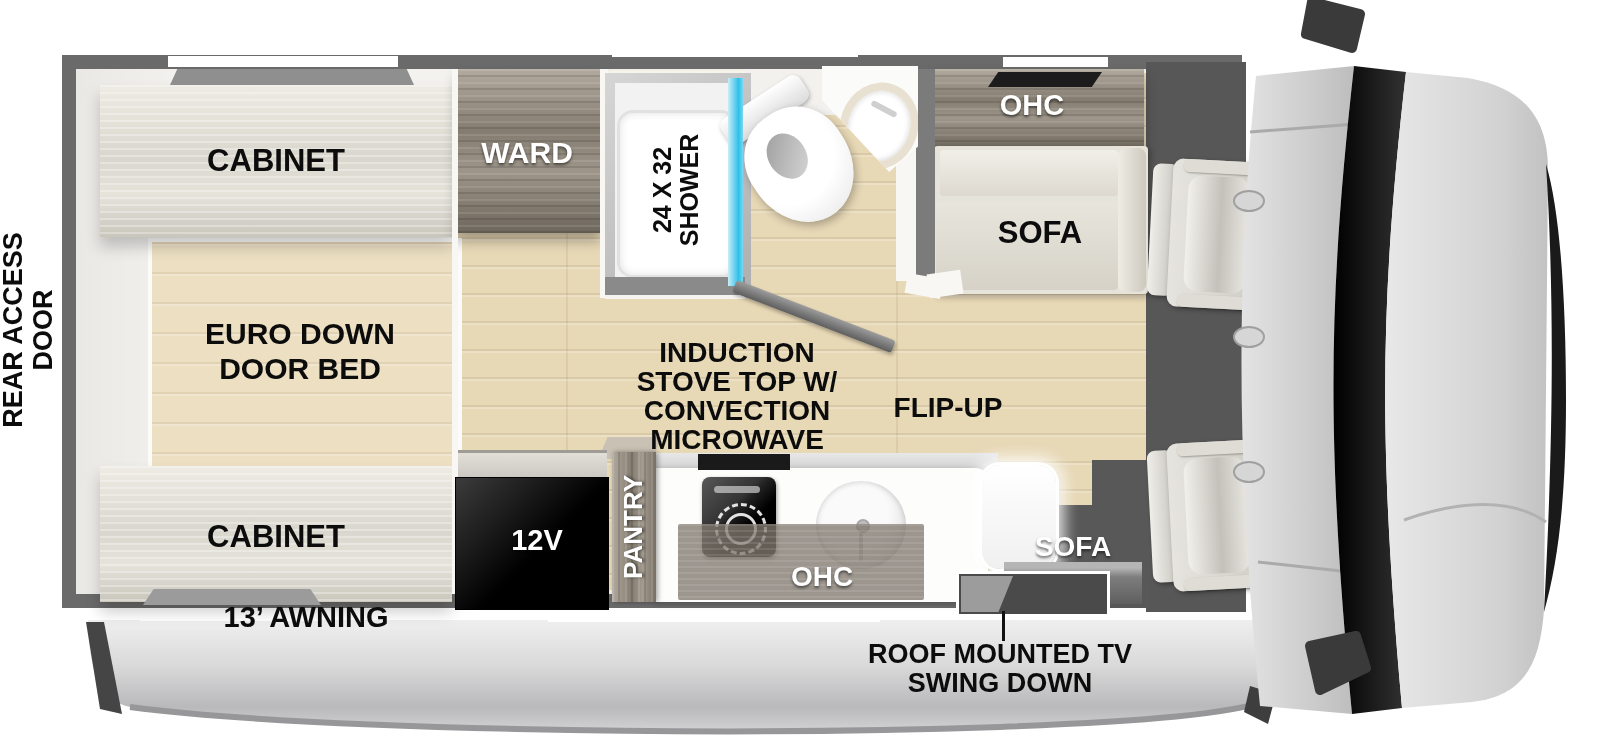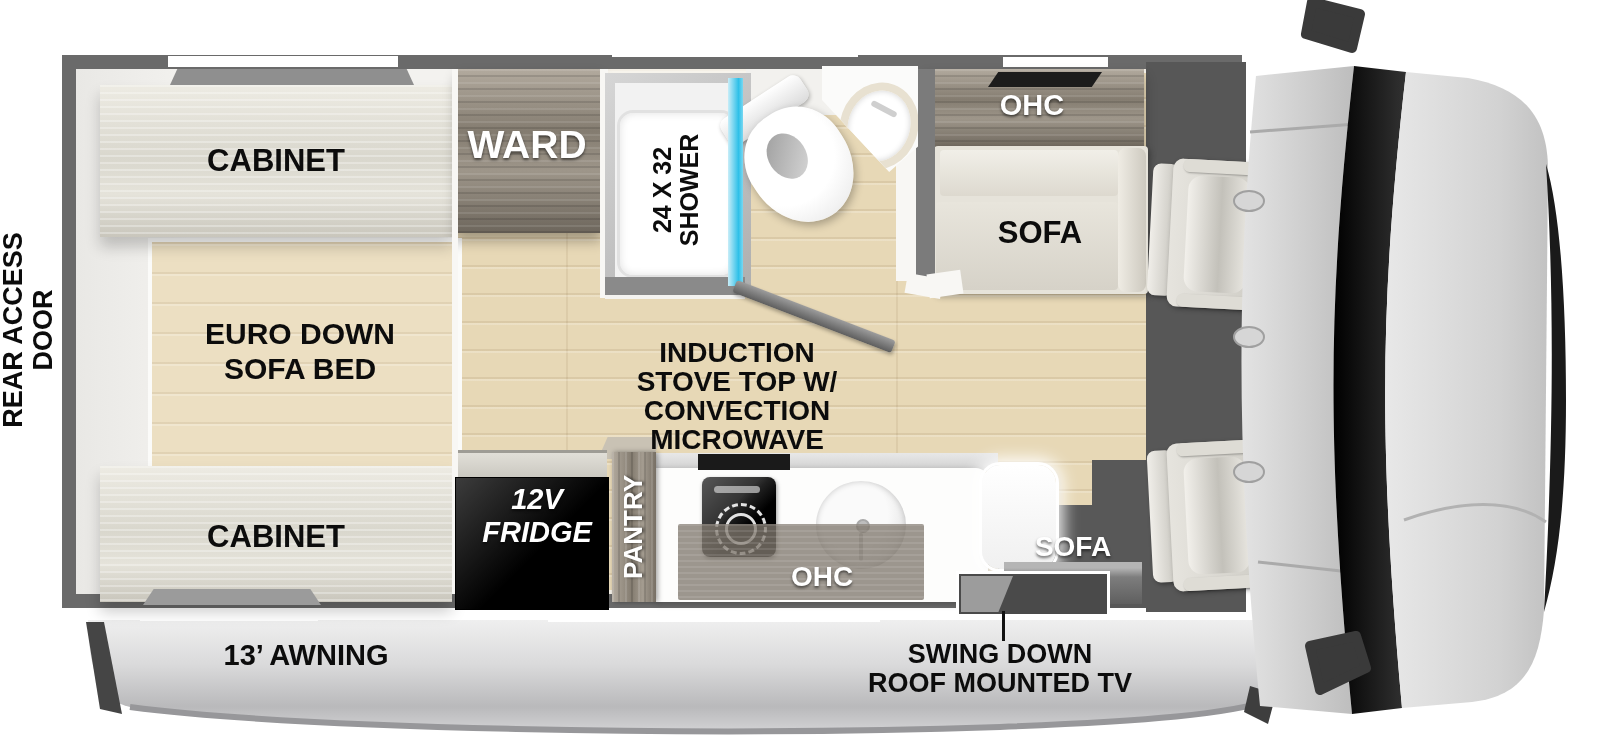--- a/index.html
+++ b/index.html
@@ -218,7 +218,7 @@
 
   <div class="lbl" style="left:106px;top:520px;width:340px;font-size:31px;">CABINET</div>
 
-  <div class="lbl w" style="left:427px;top:124px;width:200px;font-size:39px;">WARD</div>
+  <div class="lbl w" style="left:427px;top:137px;width:200px;font-size:30px;">WARD</div>
 
   <div class="lbl rot" style="left:586px;top:163px;width:180px;font-size:25px;line-height:27px;">
     <span class="ln">24 X 32</span>

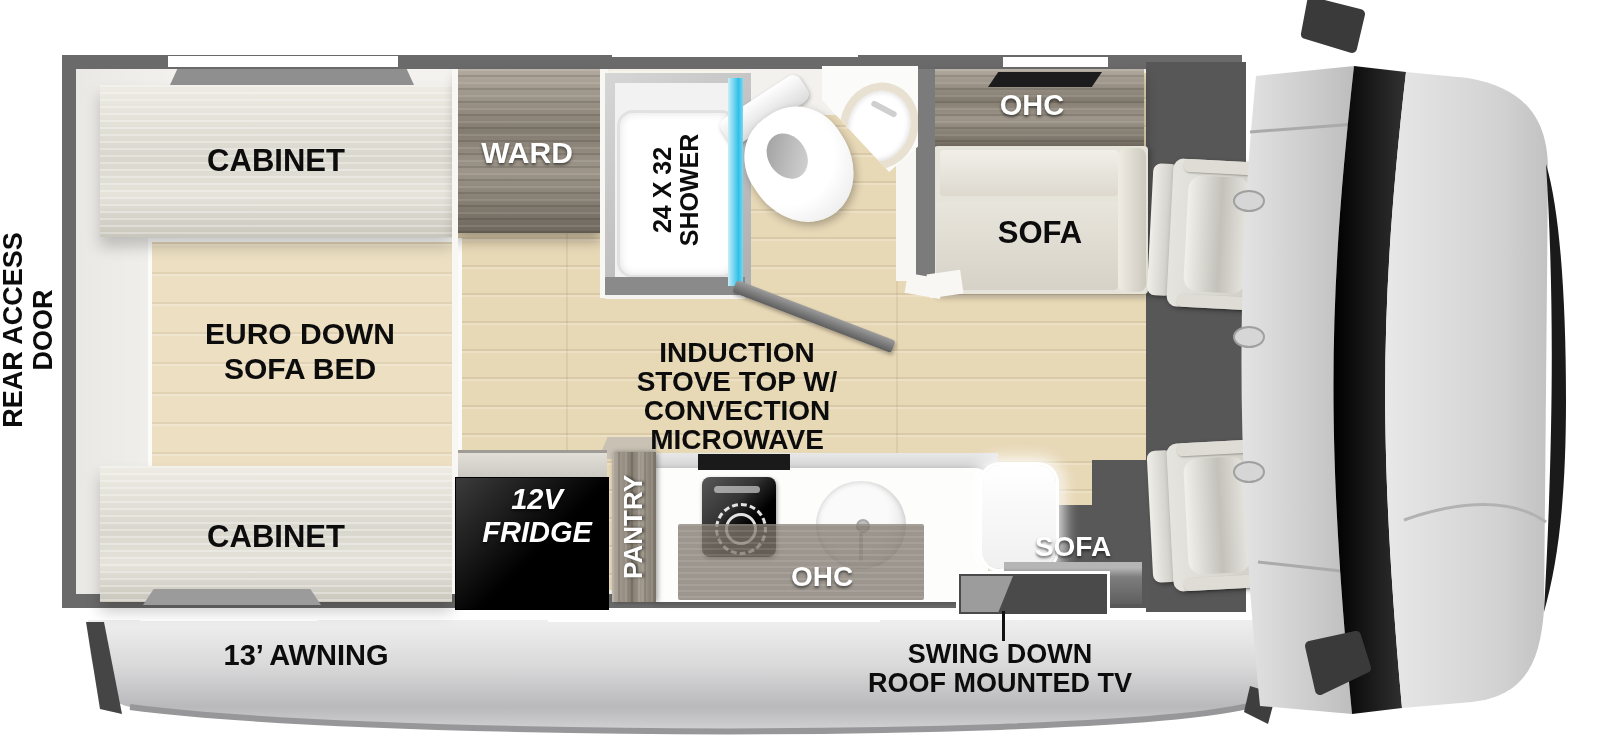--- a/index.html
+++ b/index.html
@@ -213,7 +213,7 @@
 
   <div class="lbl" style="left:130px;top:316px;width:340px;font-size:30px;line-height:35px;">
     <span class="ln">EURO DOWN</span>
-    <span class="ln">SOFA BED</span>
+    <span class="ln">DOOR BED</span>
   </div>
 
   <div class="lbl" style="left:106px;top:520px;width:340px;font-size:31px;">CABINET</div>

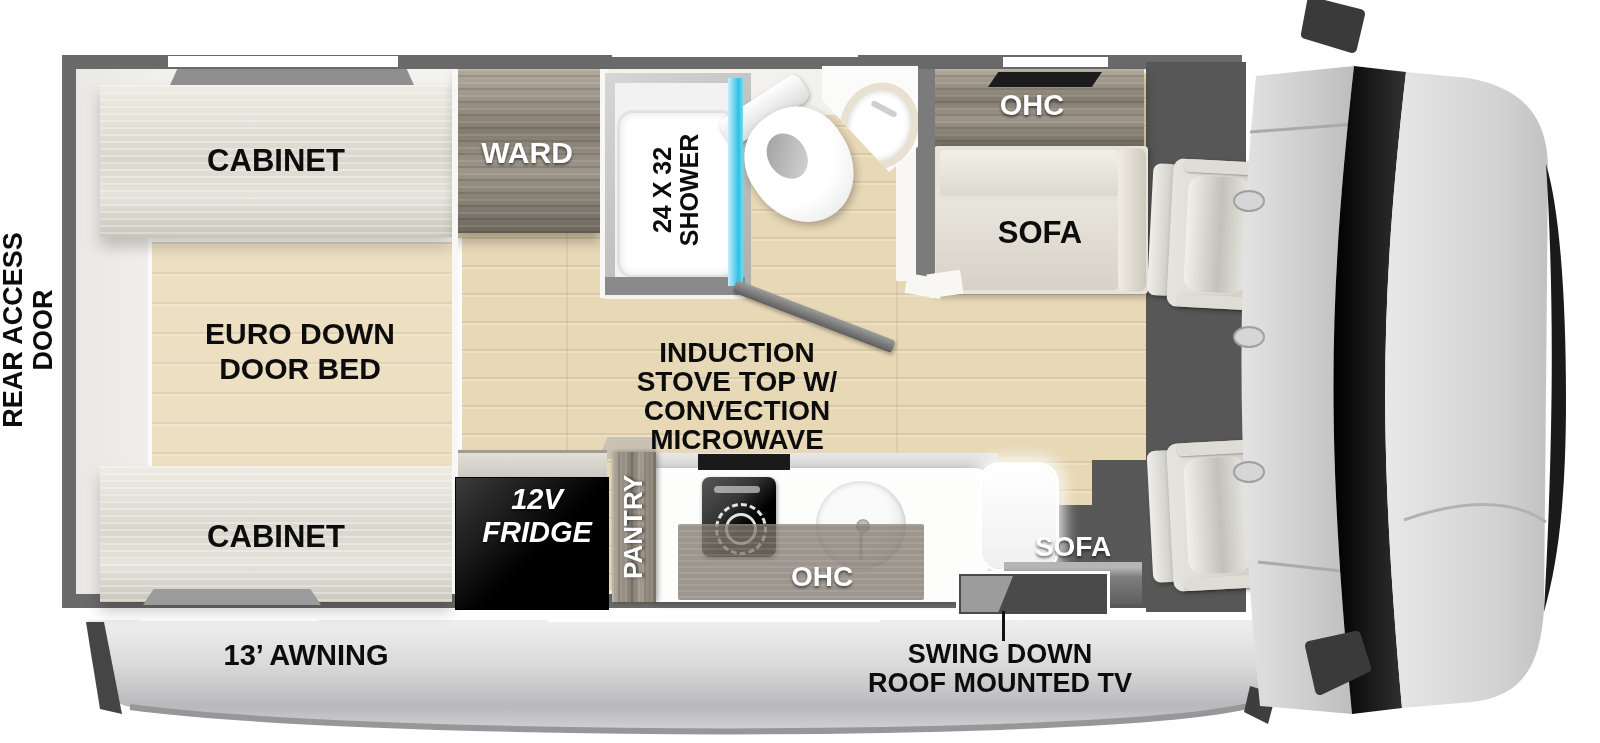--- a/index.html
+++ b/index.html
@@ -237,6 +237,7 @@
   <div class="lbl" style="left:940px;top:216px;width:200px;font-size:31px;">SOFA</div>
 
   <div class="lbl" style="left:798px;top:393px;width:300px;font-size:28px;line-height:29px;">
+    <span class="ln">FLIP-UP</span>
   </div>
 
   <div class="lbl w" style="left:437px;top:483px;width:200px;font-size:29px;line-height:33px;font-style:italic;">

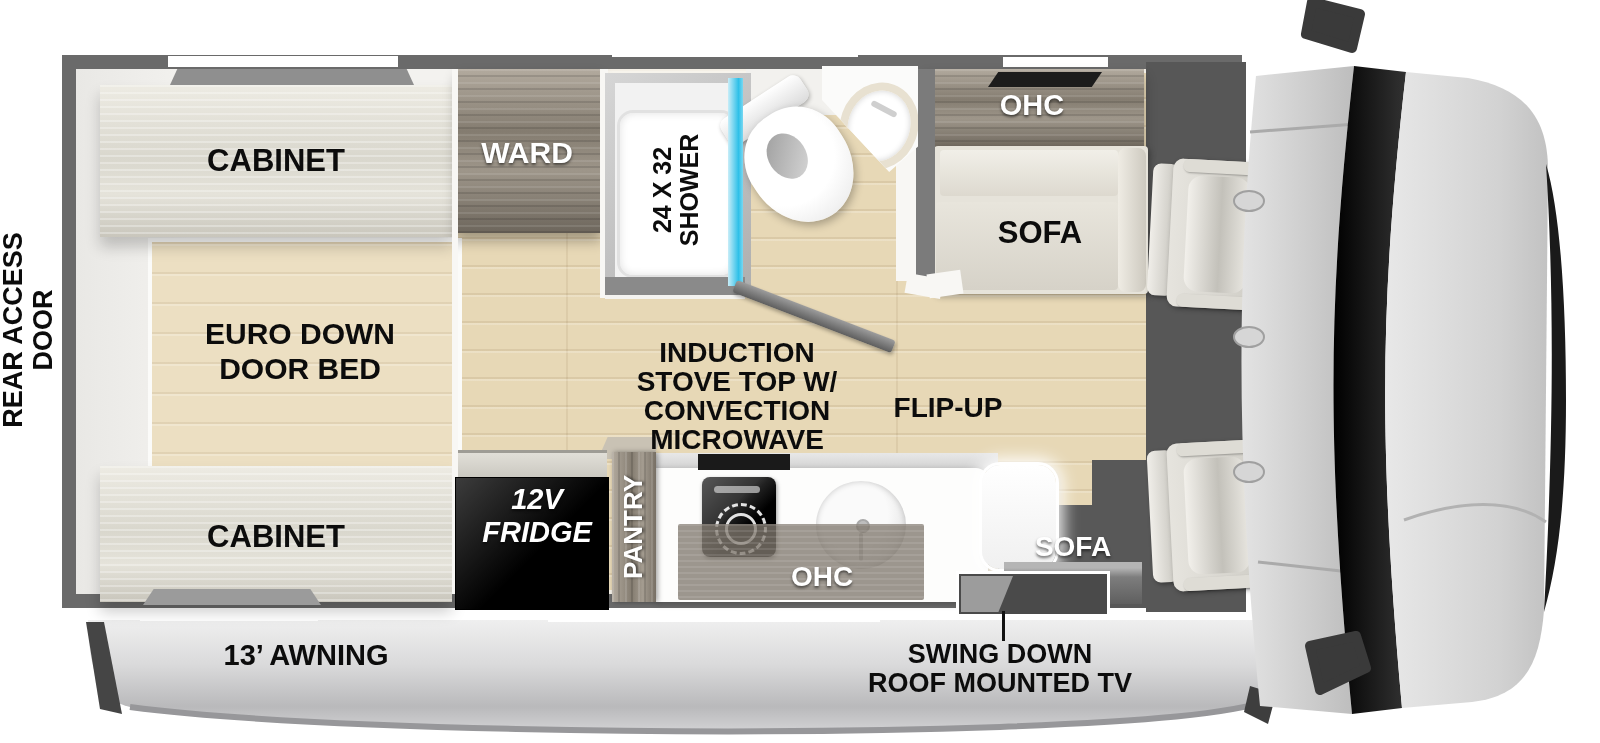--- a/index.html
+++ b/index.html
@@ -240,7 +240,7 @@
     <span class="ln">FLIP-UP</span>
   </div>
 
-  <div class="lbl w" style="left:437px;top:483px;width:200px;font-size:29px;line-height:33px;font-style:italic;">
+  <div class="lbl w" style="left:437px;top:524px;width:200px;font-size:29px;line-height:33px;">
     <span class="ln">12V</span>
     <span class="ln">FRIDGE</span>
   </div>

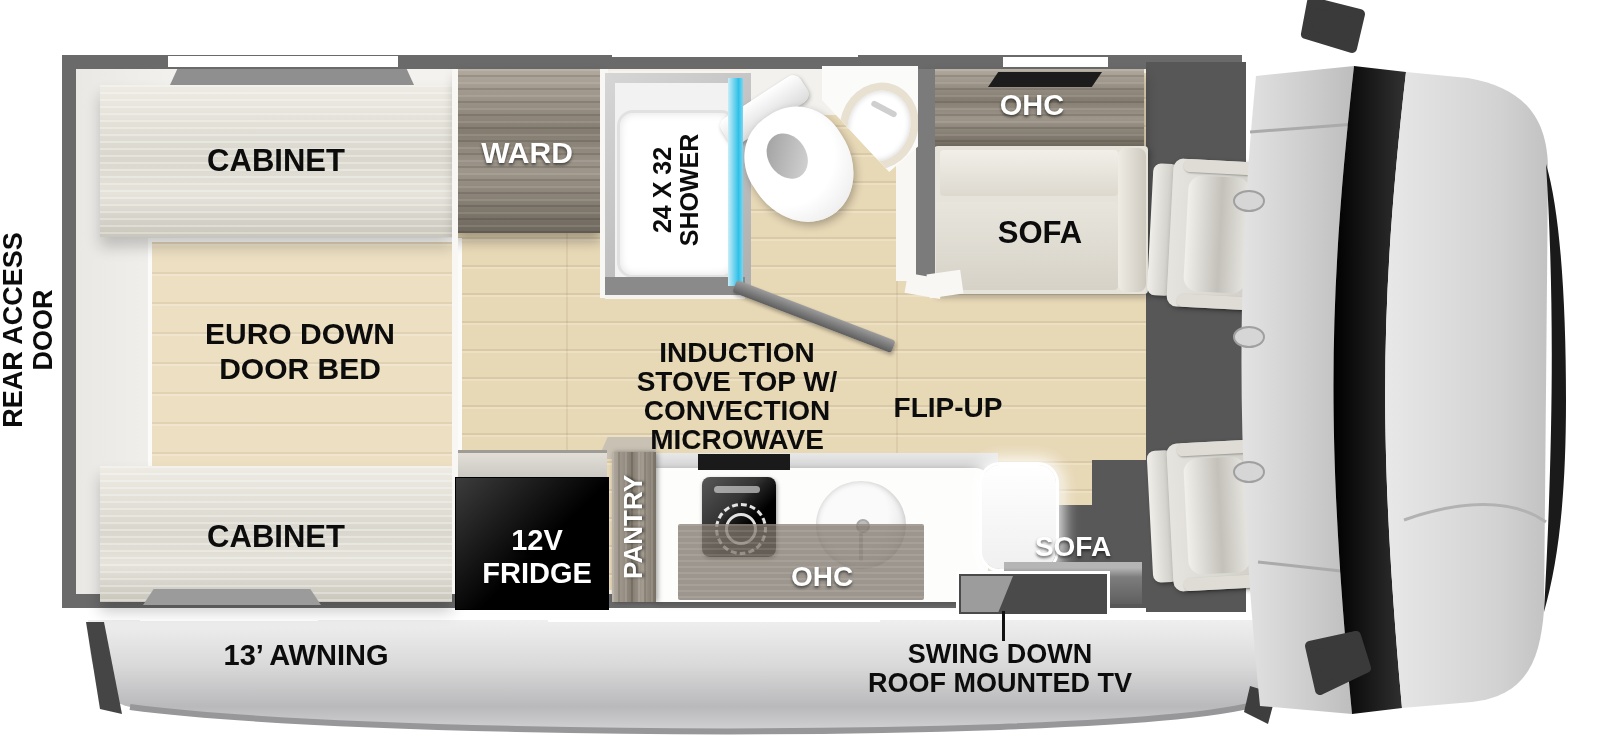--- a/index.html
+++ b/index.html
@@ -242,7 +242,6 @@
 
   <div class="lbl w" style="left:437px;top:524px;width:200px;font-size:29px;line-height:33px;">
     <span class="ln">12V</span>
-    <span class="ln">FRIDGE</span>
   </div>
 
   <div class="lbl w rot" style="left:549px;top:513px;width:170px;font-size:26px;">PANTRY</div>

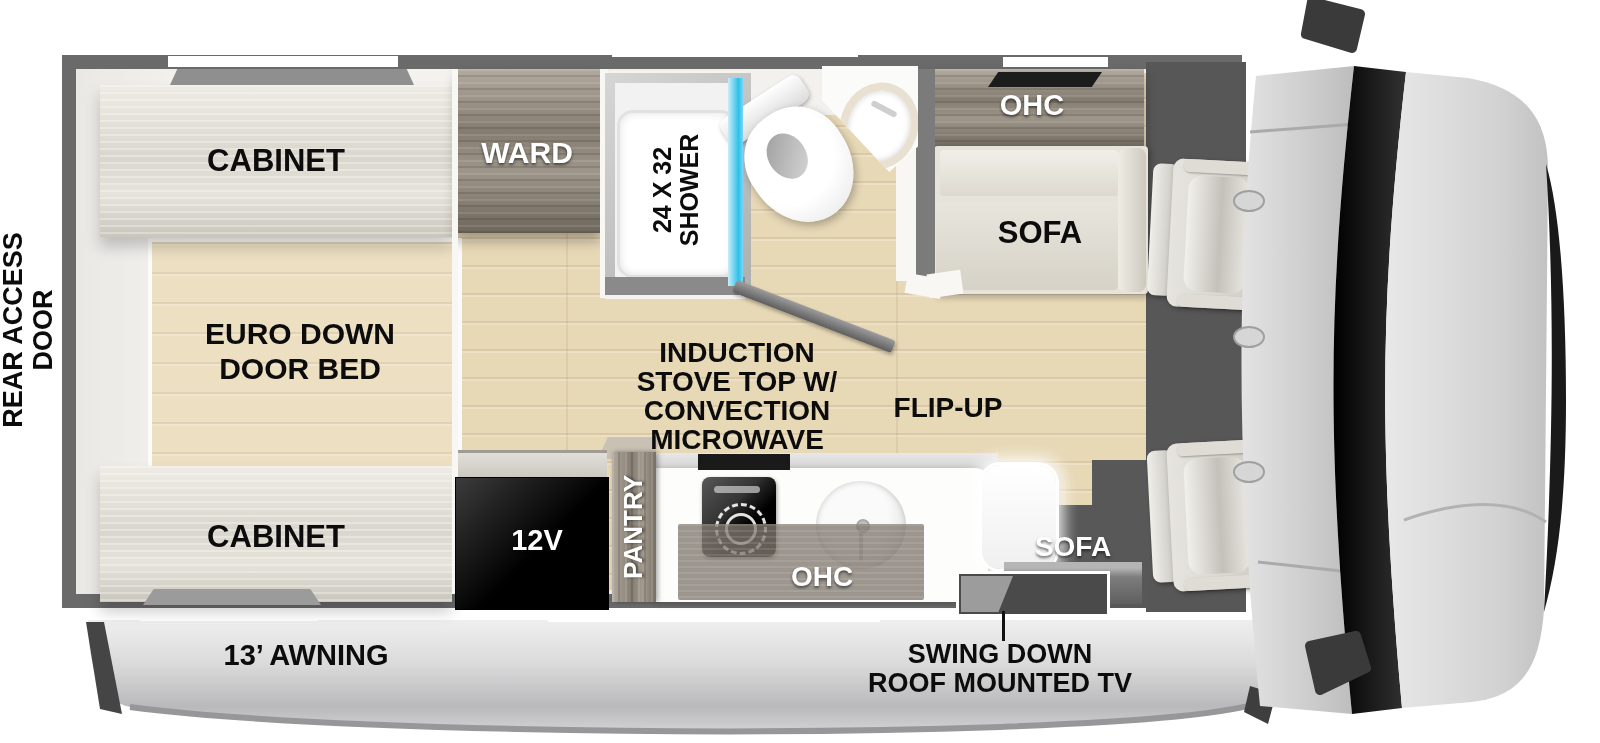--- a/index.html
+++ b/index.html
@@ -250,7 +250,7 @@
 
   <div class="lbl w" style="left:993px;top:532px;width:160px;font-size:28px;">SOFA</div>
 
-  <div class="lbl" style="left:156px;top:640px;width:300px;font-size:29px;text-align:center;">13’ AWNING</div>
+  <div class="lbl" style="left:156px;top:602px;width:300px;font-size:29px;text-align:center;">13’ AWNING</div>
 
   <div class="lbl" style="left:850px;top:640px;width:300px;font-size:27px;line-height:29px;">
     <span class="ln">SWING DOWN</span>

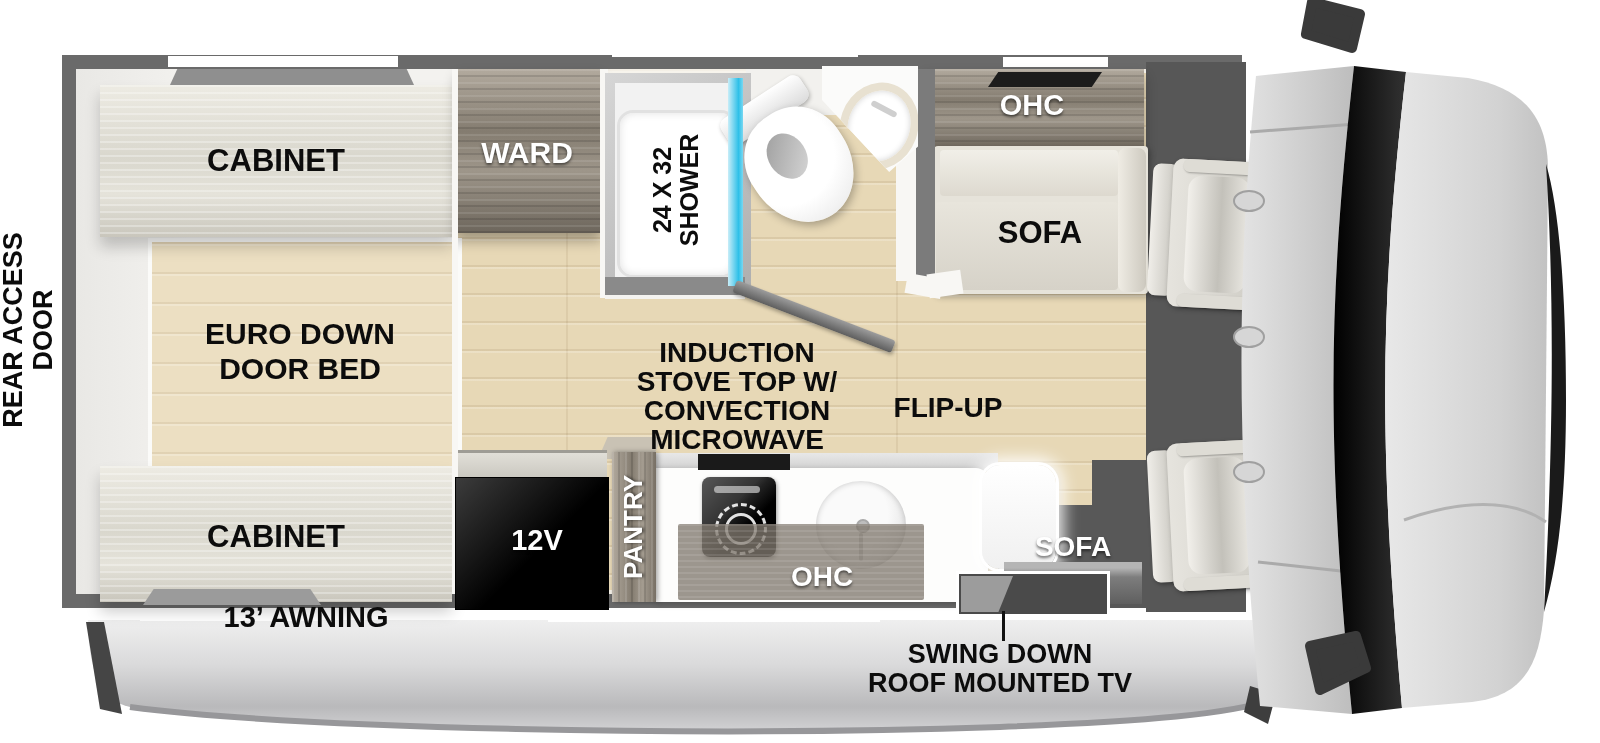--- a/index.html
+++ b/index.html
@@ -253,8 +253,8 @@
   <div class="lbl" style="left:156px;top:602px;width:300px;font-size:29px;text-align:center;">13’ AWNING</div>
 
   <div class="lbl" style="left:850px;top:640px;width:300px;font-size:27px;line-height:29px;">
+    <span class="ln">ROOF MOUNTED TV</span>
     <span class="ln">SWING DOWN</span>
-    <span class="ln">ROOF MOUNTED TV</span>
   </div>
 
 </div>

